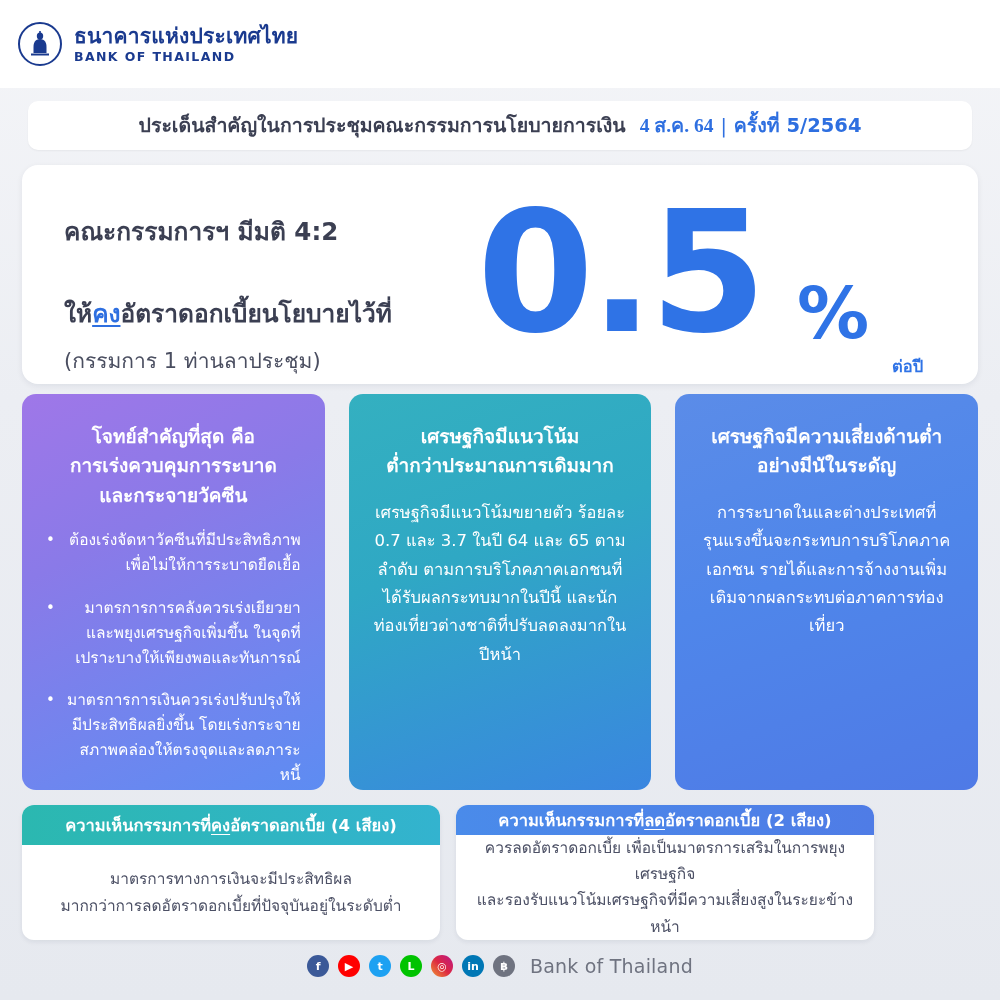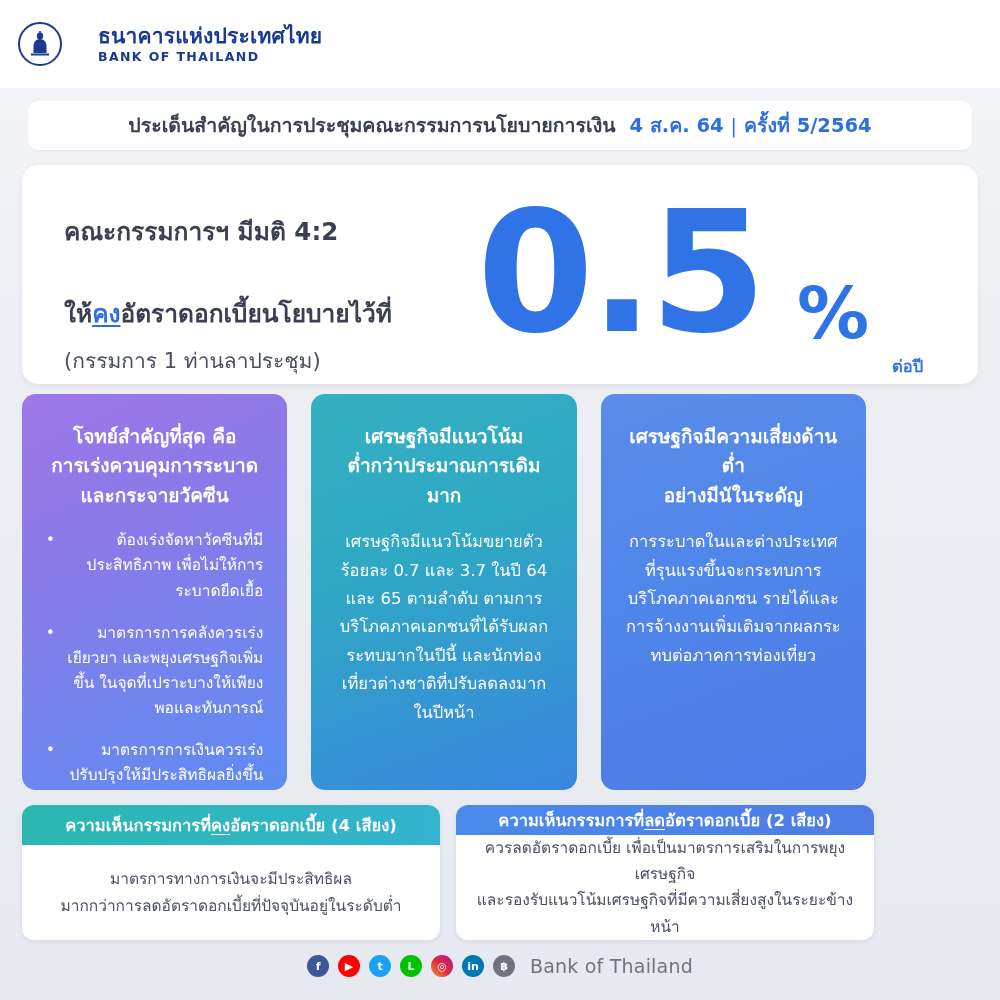--- a/index.html
+++ b/index.html
@@ -19,7 +19,7 @@
   .header {
     position: absolute; left: 0; top: 0; width: 1000px; height: 88px;
     background: #ffffff;
-    display: flex; align-items: center; padding-left: 18px; gap: 24px;
+    display: flex; align-items: center; padding-left: 18px;
   }
   .bot-logo {
     width: 44px; height: 44px; border-radius: 50%;

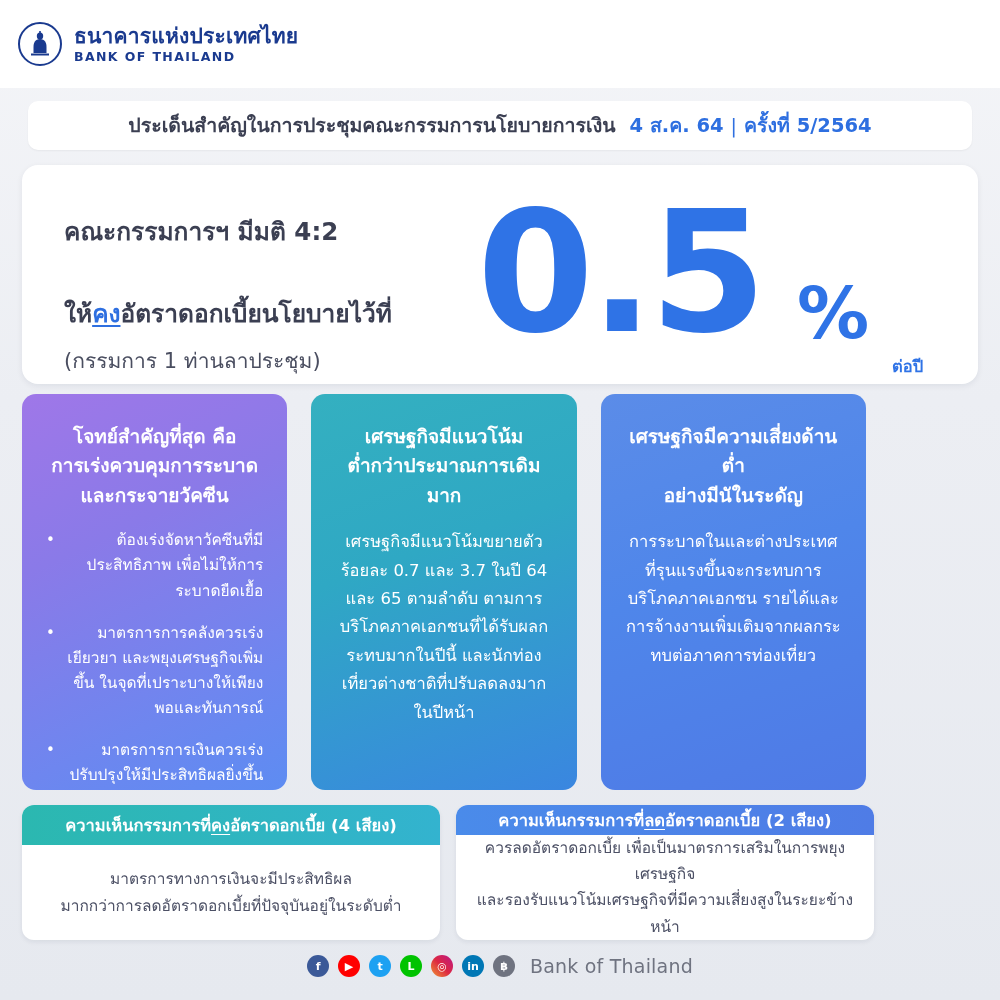--- a/index.html
+++ b/index.html
@@ -48,7 +48,7 @@
     box-shadow: 0 1px 2px rgba(0,0,0,.05);
   }
   .titlebar .t1 { font-size: 19.5px; color: #3b3f52; font-weight: 600; text-align: center; }
-  .titlebar .t2 { font-size: 19.5px; color: #2e6fe0; font-weight: 700; margin-left: 14px; }
+  .titlebar .t2 { font-size: 19.5px; color: #2e6fe0; font-weight: 700; margin-left: 14px; font-family: Liberation Serif, serif; }
   .titlebar .sep { font-size: 19px; color: #2e6fe0; margin: 0 7px; }
   .titlebar .t3 { font-size: 19.5px; color: #2e6fe0; font-weight: 700; }
 

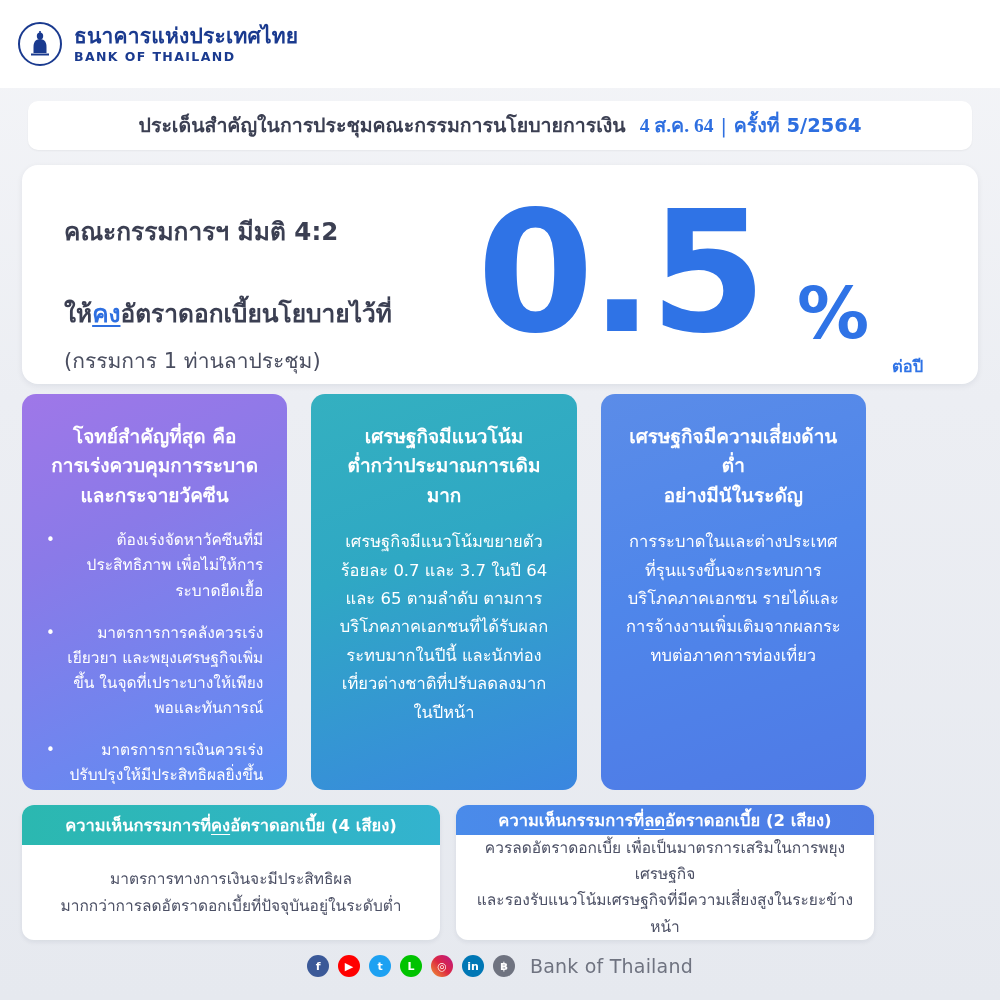--- a/index.html
+++ b/index.html
@@ -83,7 +83,7 @@
 
   
   .cols {
-    position: absolute; left: 22px; top: 394px; width: 844px; height: 396px;
+    position: absolute; left: 22px; top: 394px; width: 956px; height: 396px;
     display: flex; gap: 24px;
   }
   .col {

